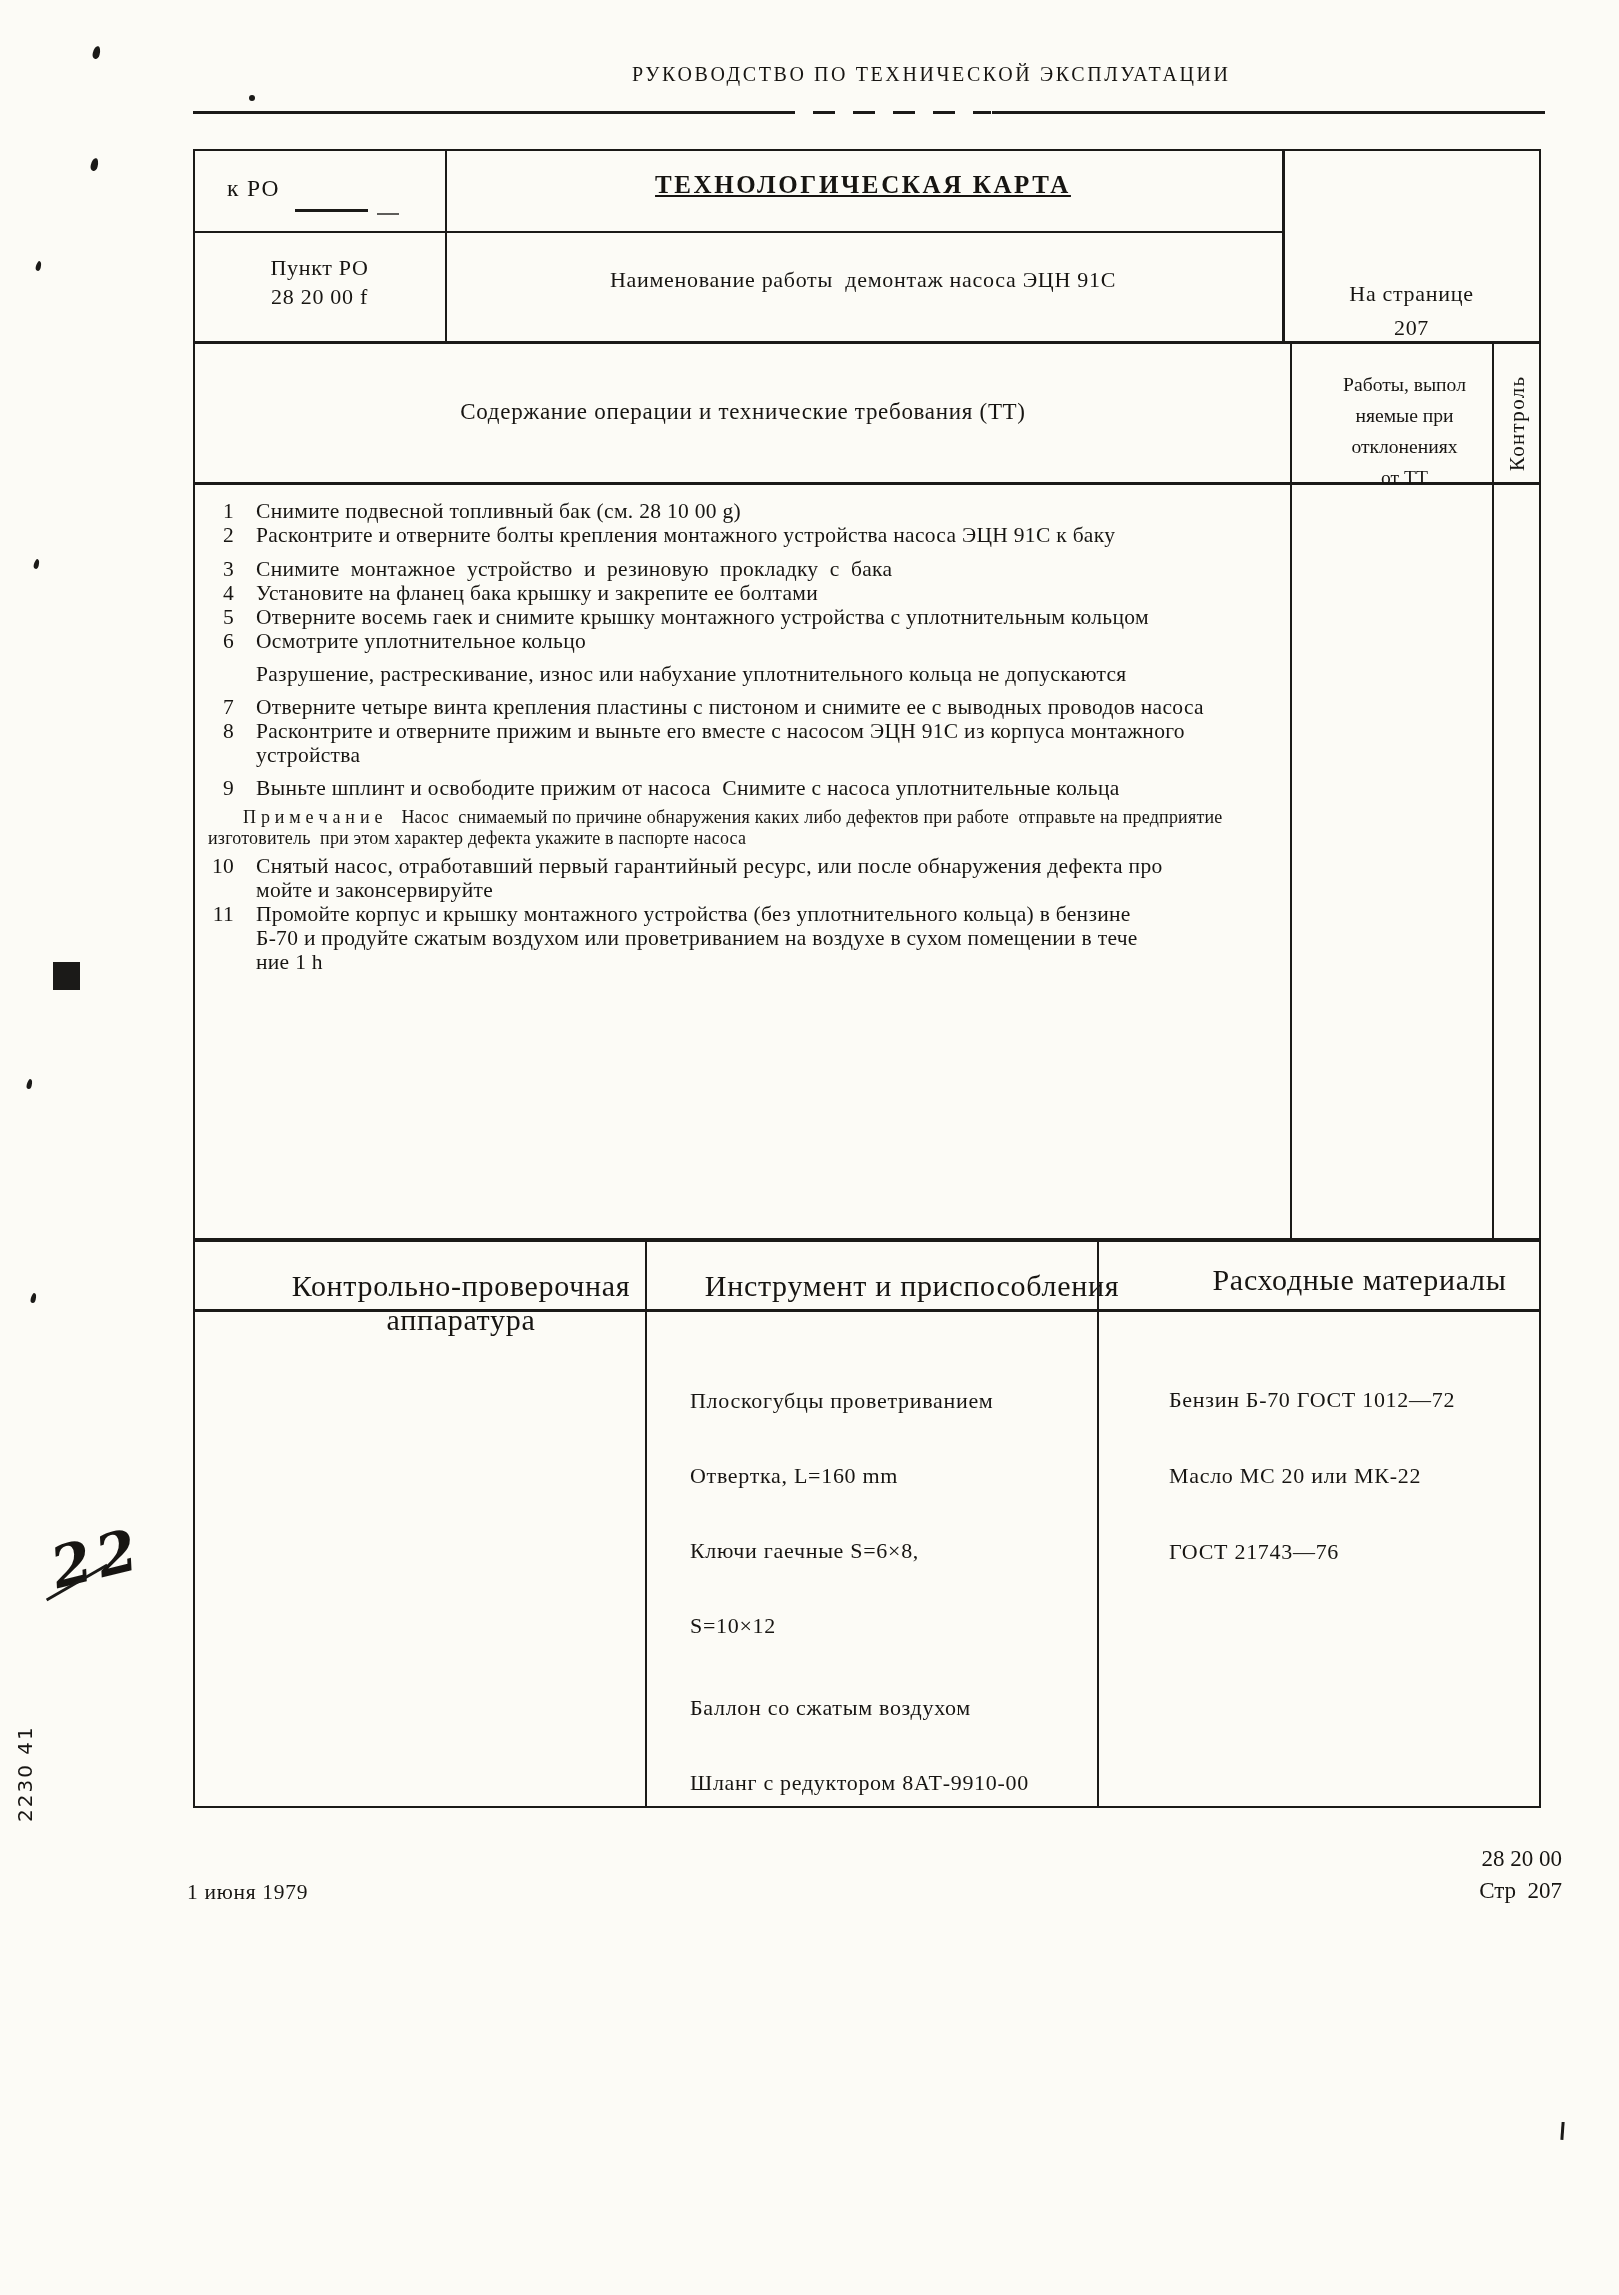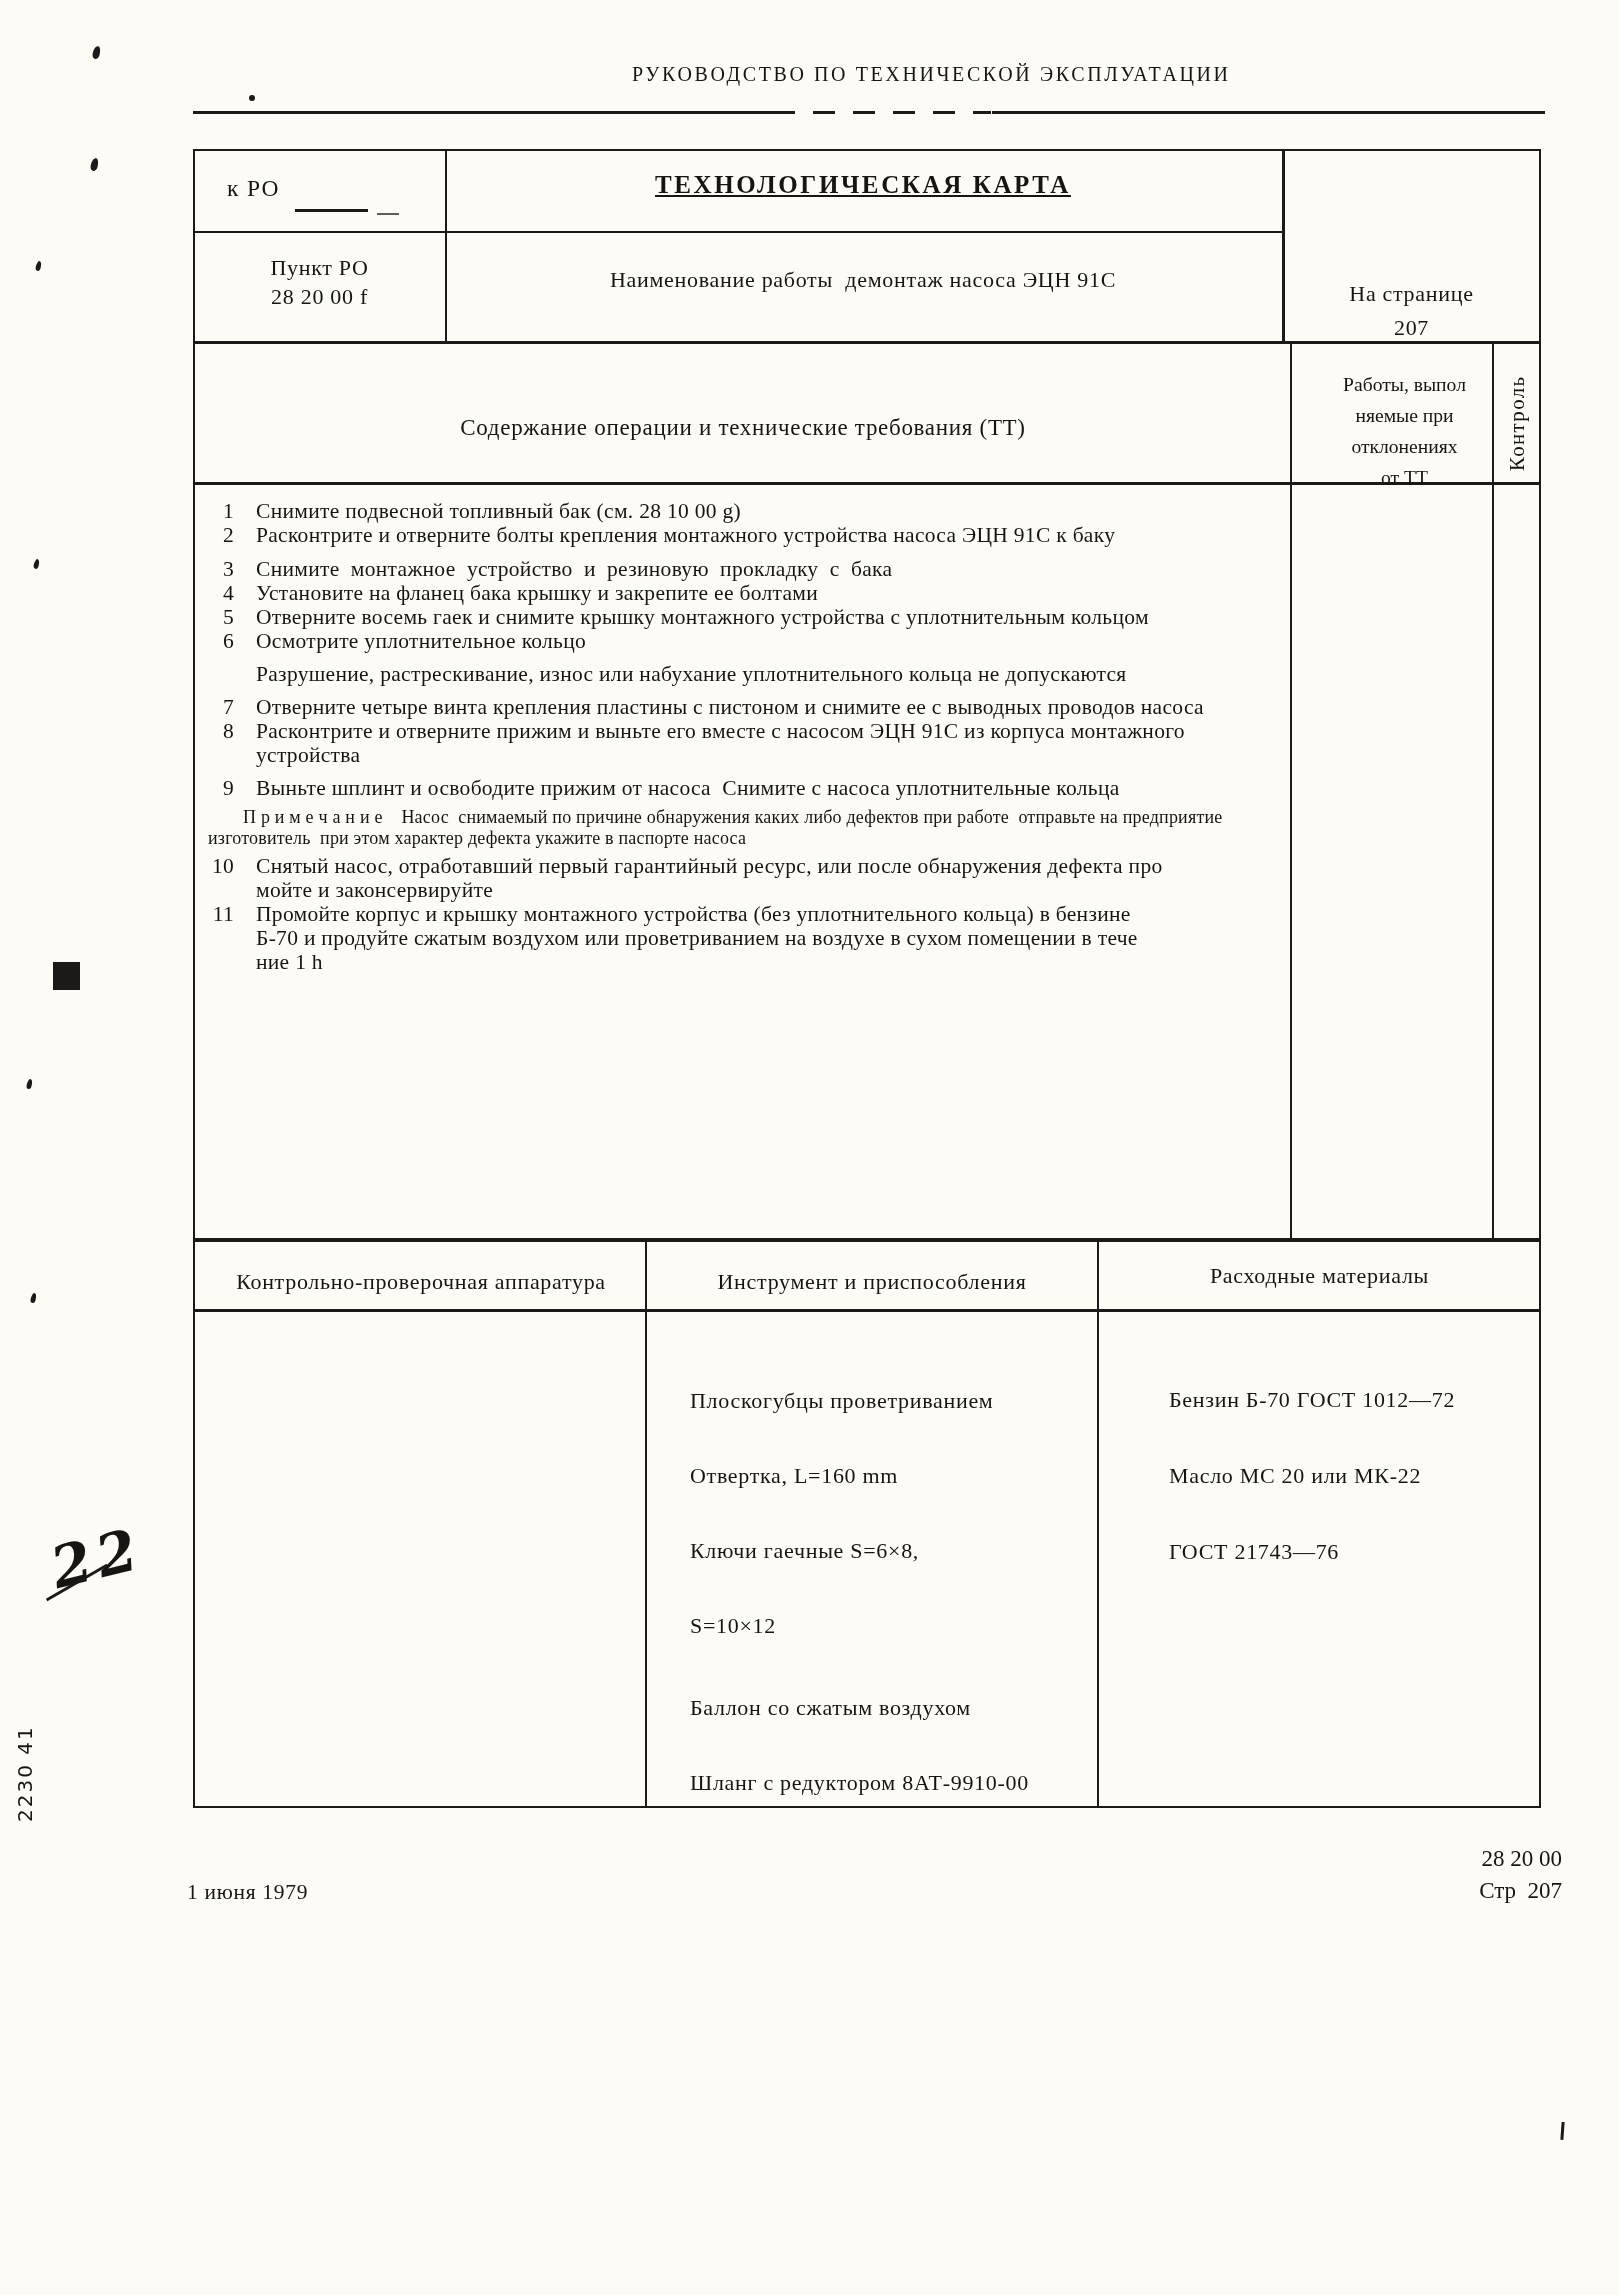--- a/index.html
+++ b/index.html
@@ -35,7 +35,7 @@
   .work-name{left:445px;top:267px;width:836px;font-size:22px;letter-spacing:0.7px;}
   .on-page{left:1282px;top:277px;width:259px;font-size:22px;line-height:34px;letter-spacing:0.7px;}
 
-  .col-content{left:196px;top:399px;width:1094px;font-size:23px;letter-spacing:0.7px;margin-top:16px;}
+  .col-content{left:196px;top:399px;width:1094px;font-size:23px;letter-spacing:0.7px;}
   .col-dev{left:1292px;top:369px;width:225px;font-size:19.6px;line-height:31px;}
   .col-control{
     left:1494px;top:352px;width:47px;height:143px;

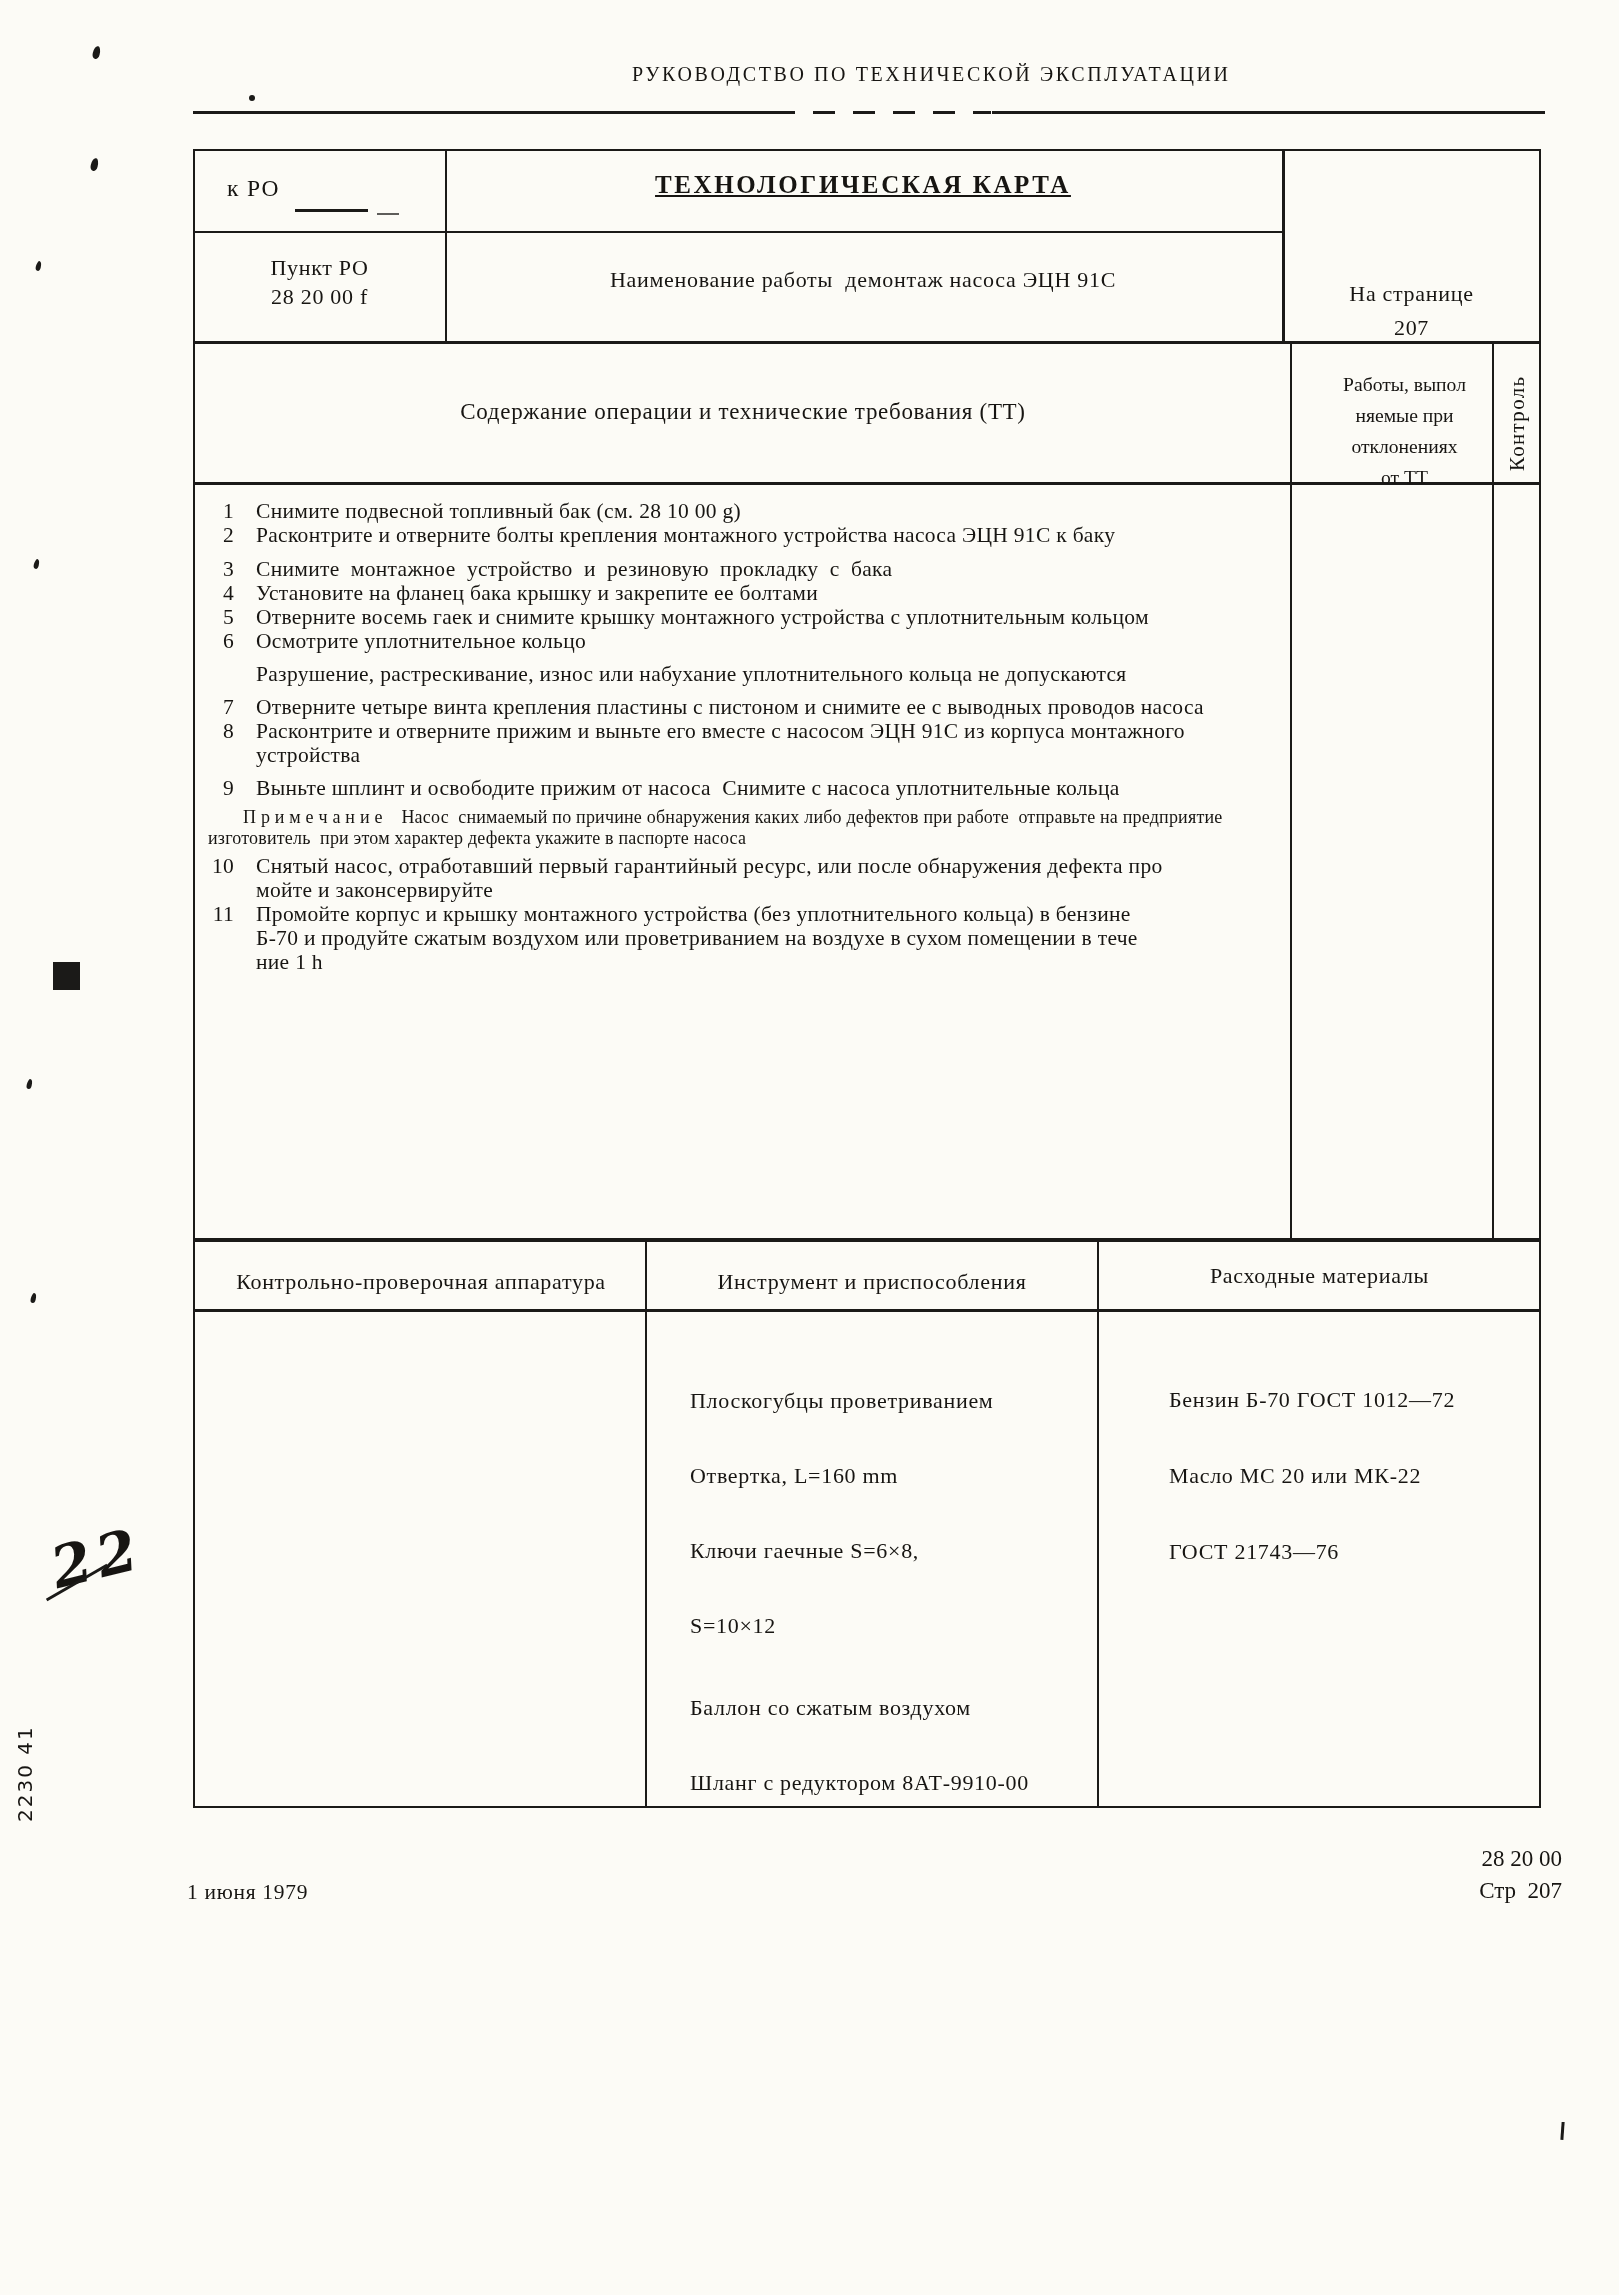--- a/index.html
+++ b/index.html
@@ -53,7 +53,7 @@
   .note-line{font-size:18px;letter-spacing:0.2px;line-height:21px;min-height:21px;margin-left:-48px;white-space:pre;}
   .note-first{margin-top:6.5px;text-indent:35px;}
 
-  .bt-h{top:1269px;font-size:22px;letter-spacing:0.7px;}
+  .bt-h{top:1269px;font-size:30px;letter-spacing:0.7px;padding-left:40px;}
   .tools{left:690px;top:1338px;font-size:22px;letter-spacing:0.7px;line-height:25px;white-space:pre;}
   .materials{left:1169px;top:1336px;font-size:22px;letter-spacing:0.7px;line-height:25.4px;white-space:pre;}
   .tools .gap{margin-top:6.5px;}

